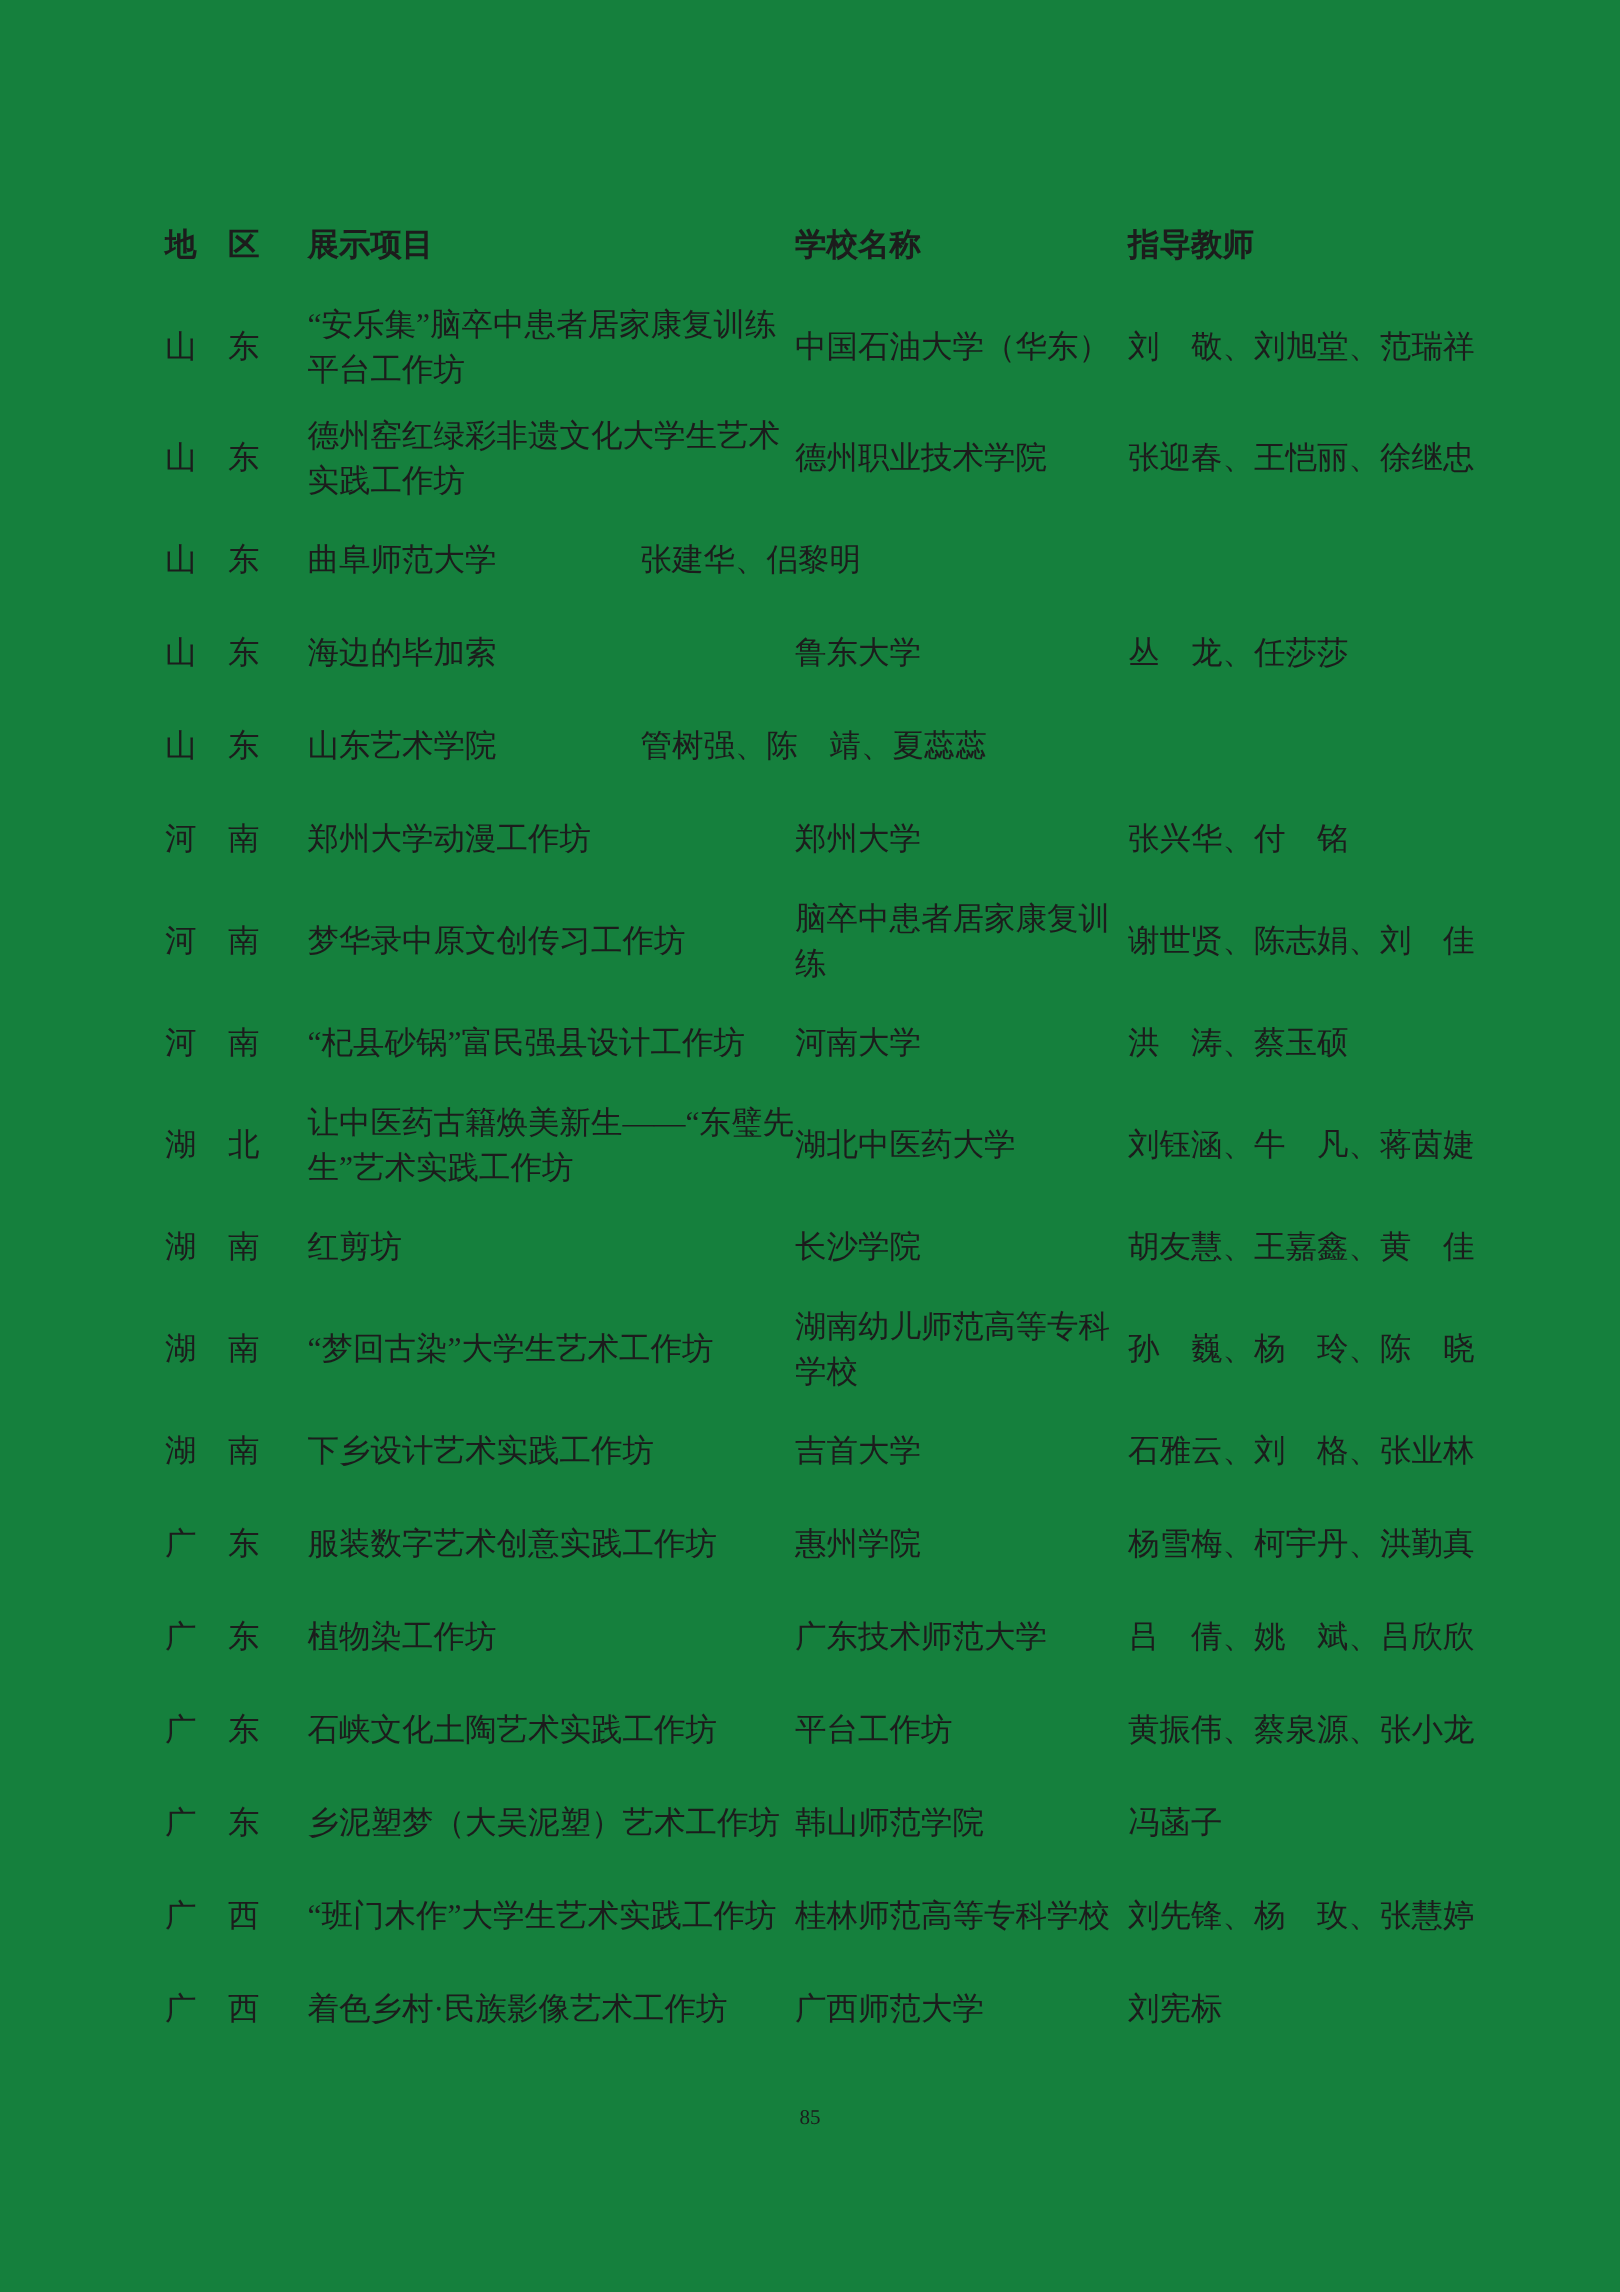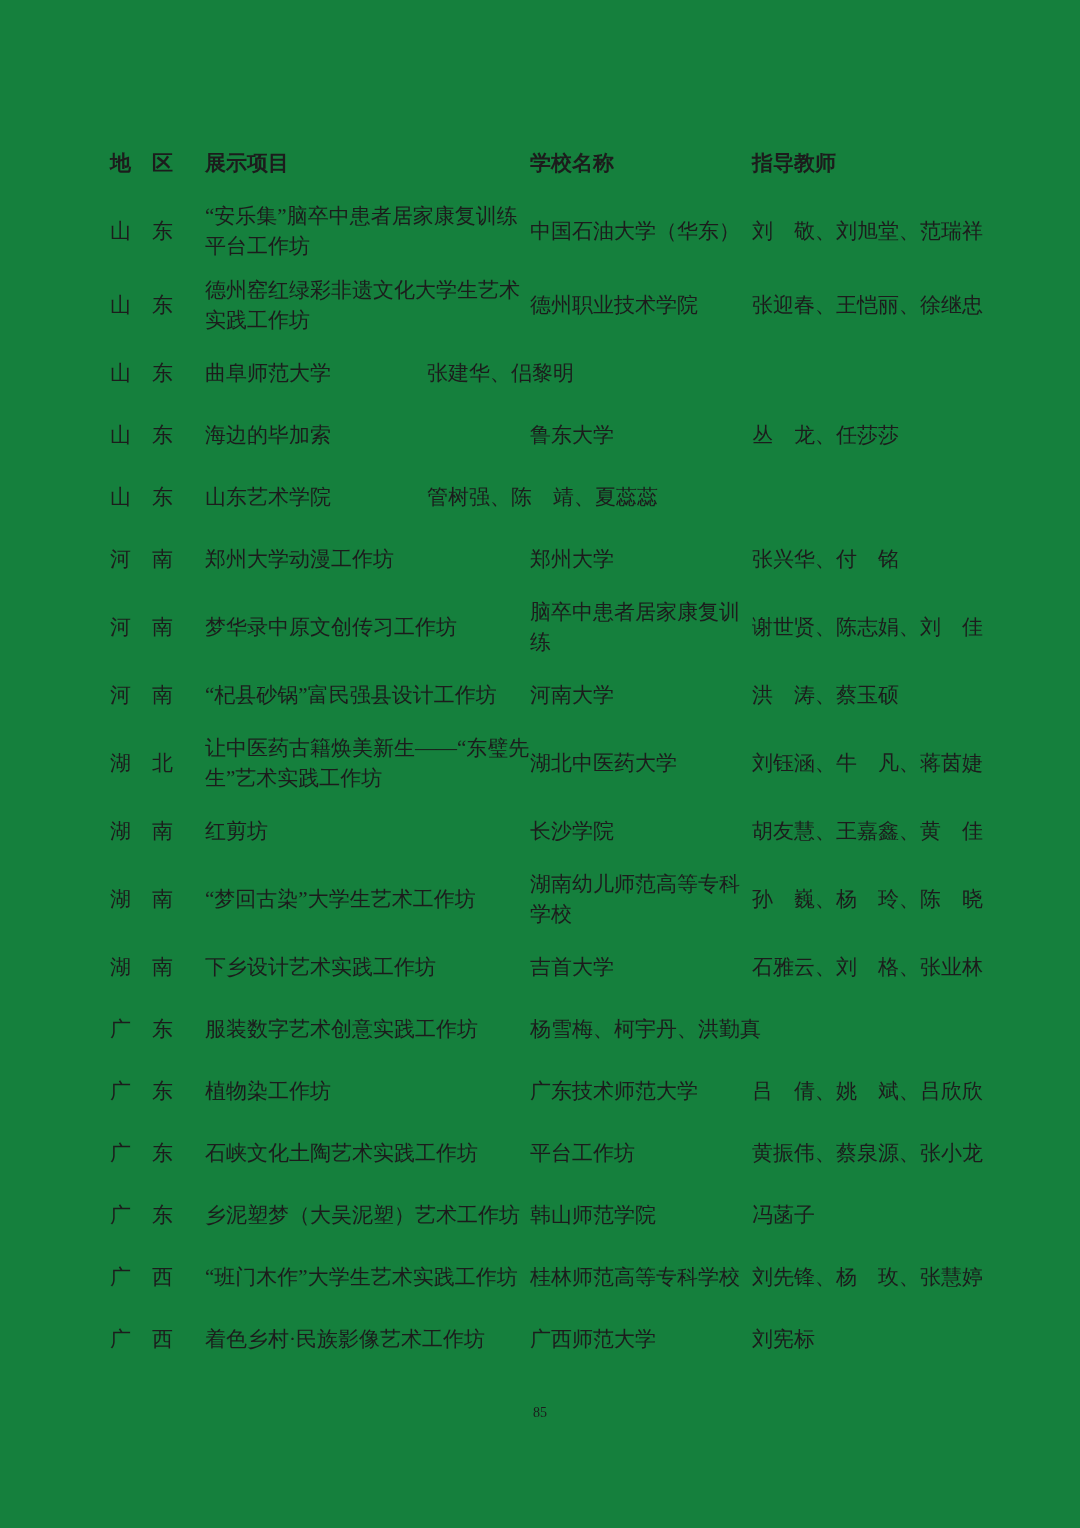--- a/index.html
+++ b/index.html
@@ -160,6 +160,7 @@
   <div class="row">
     <div class="cell region">广　东</div>
     <div class="cell project">服装数字艺术创意实践工作坊</div>
+    <div class="cell school">惠州学院</div>
     <div class="cell teacher">杨雪梅、柯宇丹、洪勤真</div>
   </div>
 

